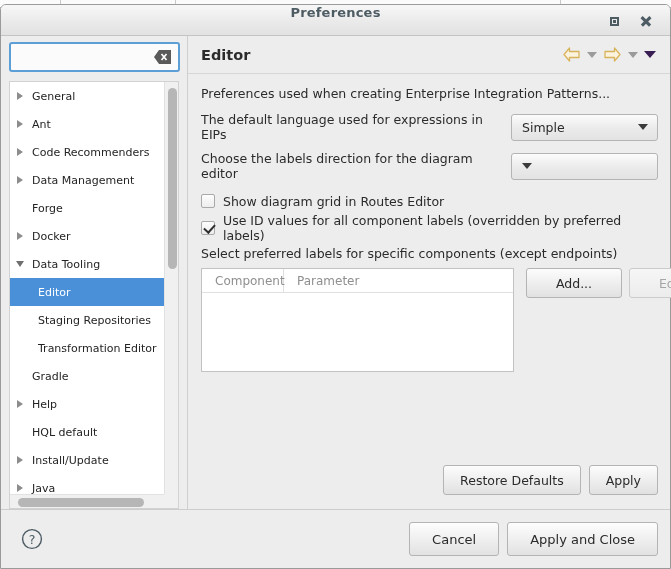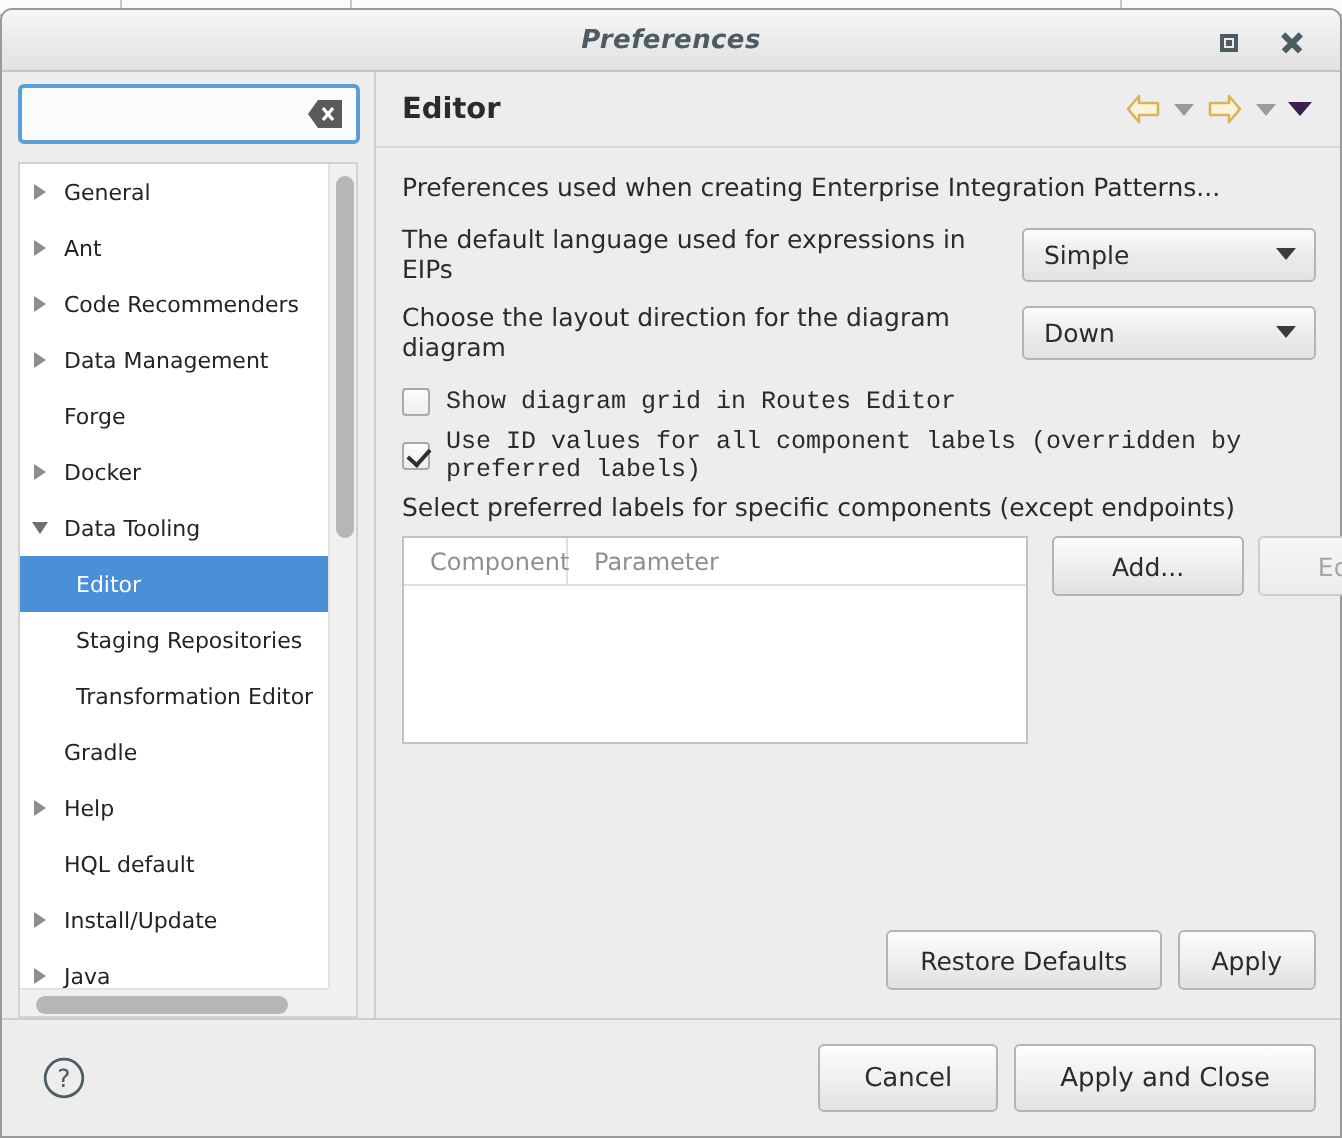--- a/index.html
+++ b/index.html
@@ -38,7 +38,7 @@
     background: linear-gradient(to bottom, #f7f7f7 0%, #eaeaea 55%, #e2e2e2 100%);
     border-bottom: 1px solid #c4c4c4;
     border-top-left-radius: 5px; border-top-right-radius: 5px;
-    display: flex; align-items: center; justify-content: center; font-style: italic;
+    display: flex; align-items: flex-start; justify-content: center;
   }
   #title-text {
     font-size: 13px; font-weight: bold; color: #4d5b63;

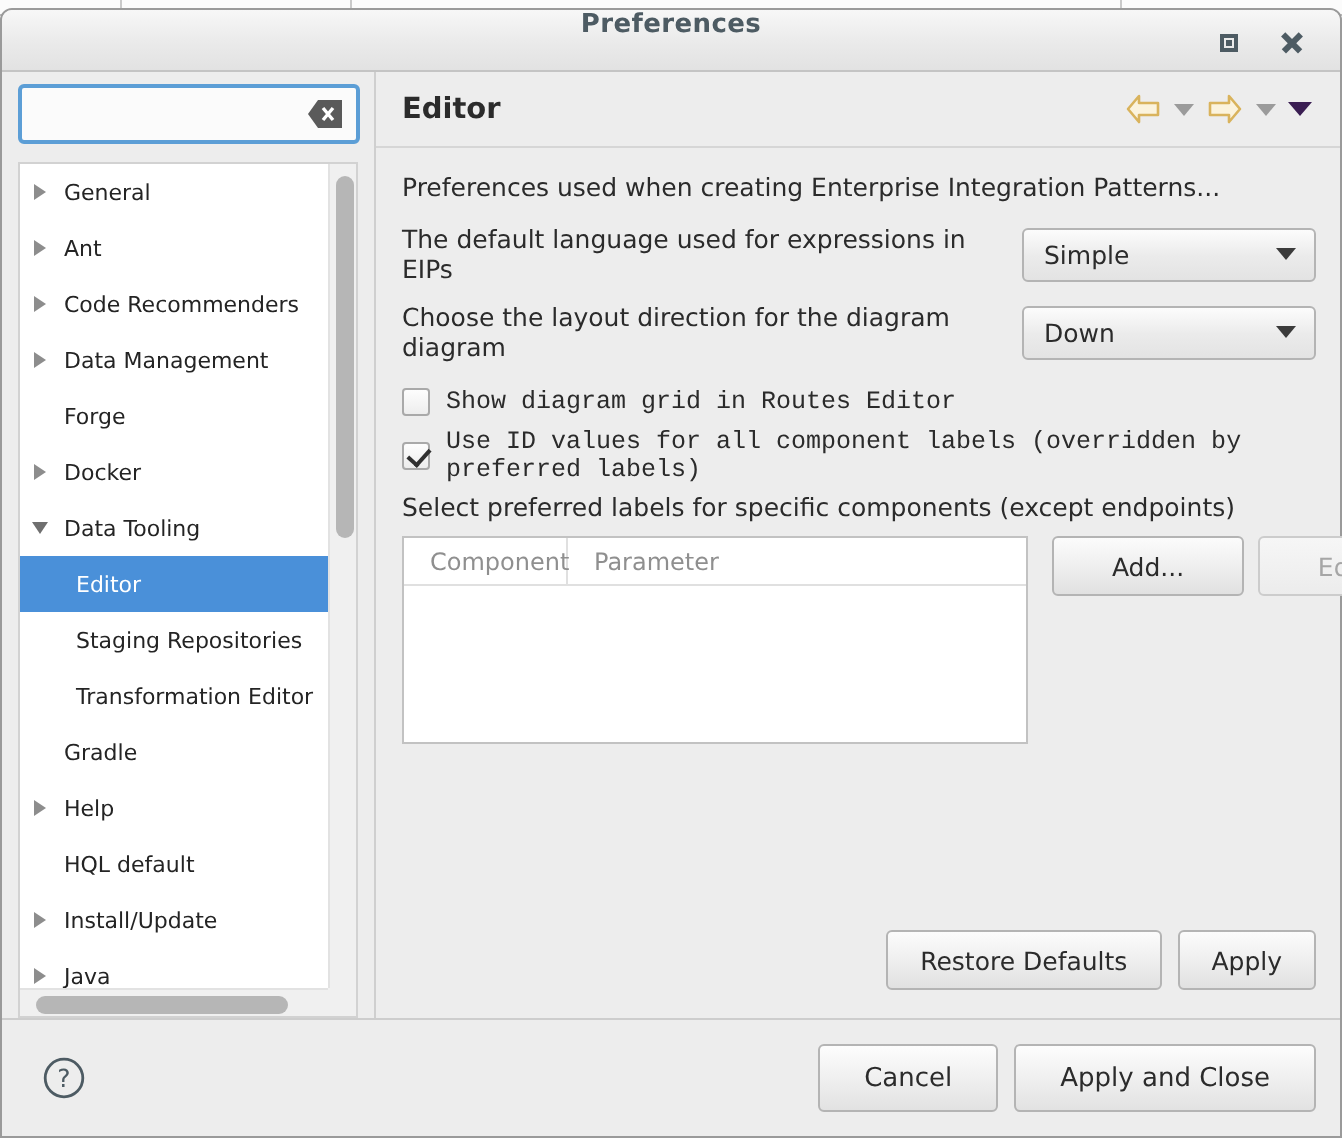--- a/index.html
+++ b/index.html
@@ -446,7 +446,7 @@
         </div>
 
         <div class="field-row">
-          <div class="field-label">Choose the layout direction for the diagram diagram</div>
+          <div class="field-label">Choose the labels direction for the diagram editor</div>
           <div class="combo">
             <span class="val">Down</span>
             <span class="arr"></span>

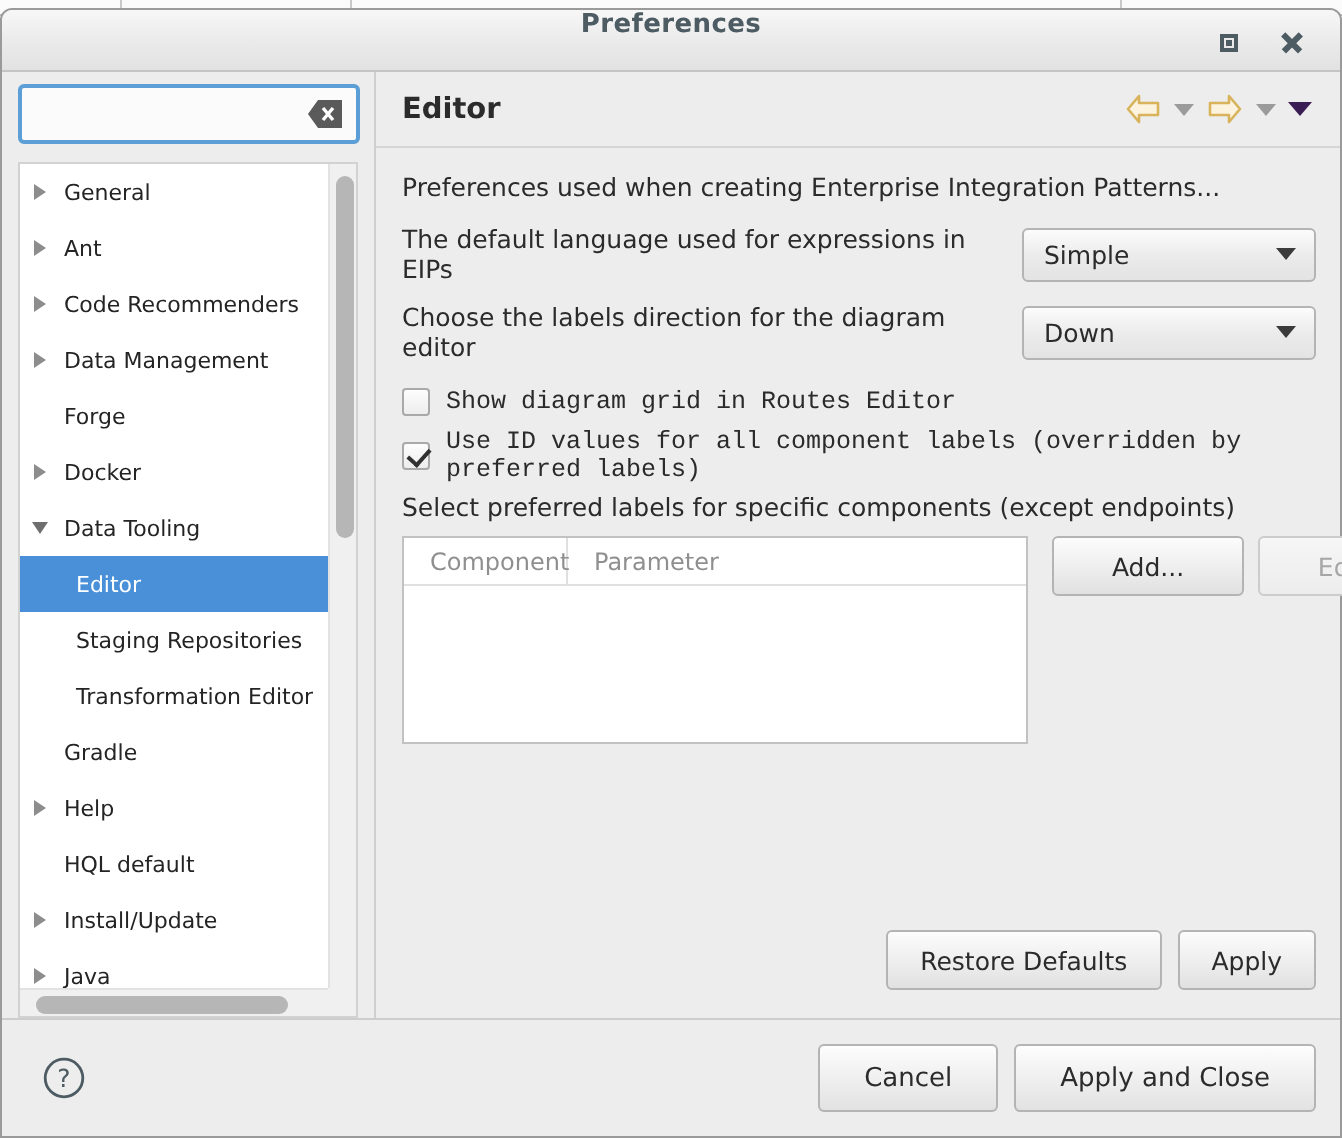--- a/index.html
+++ b/index.html
@@ -448,7 +448,6 @@
         <div class="field-row">
           <div class="field-label">Choose the labels direction for the diagram editor</div>
           <div class="combo">
-            <span class="val">Down</span>
             <span class="arr"></span>
           </div>
         </div>

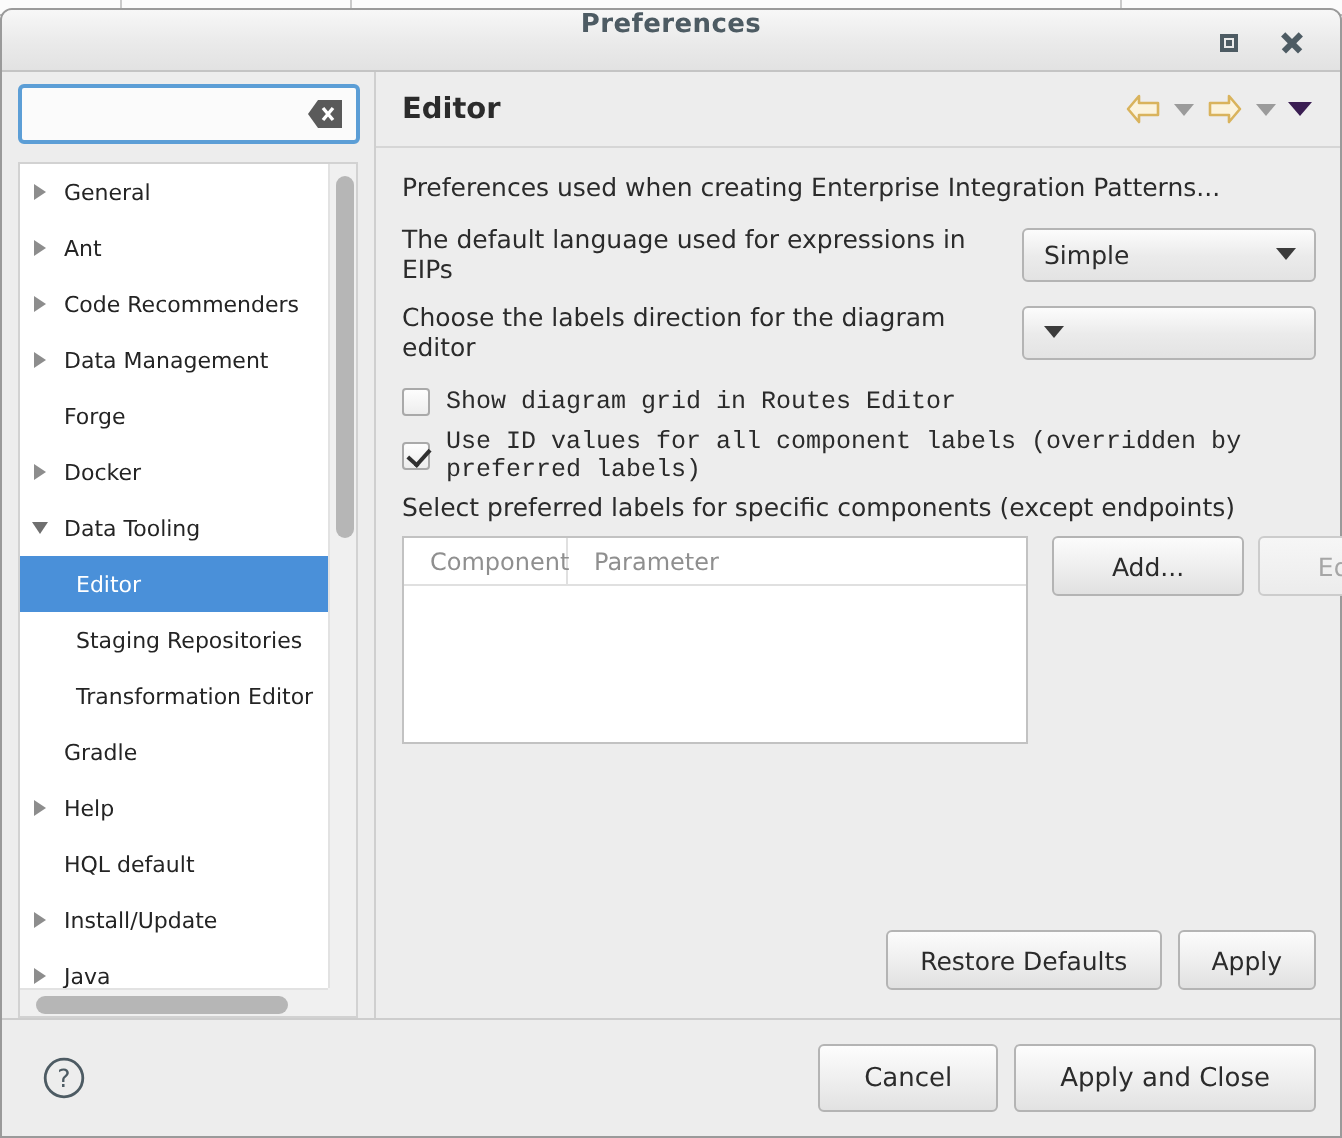--- a/index.html
+++ b/index.html
@@ -206,7 +206,7 @@
     border-right: 5px solid transparent;
   }
 
-  .check-row { display: flex; align-items: center; margin-bottom: 5px; height: 22px; font-family: Liberation Mono, monospace; }
+  .check-row { display: flex; align-items: center; margin-bottom: 5px; height: 22px; }
   .cbox {
     width: 14px; height: 14px; flex: 0 0 14px;
     border: 1px solid #a9a9a9; border-radius: 2px;

